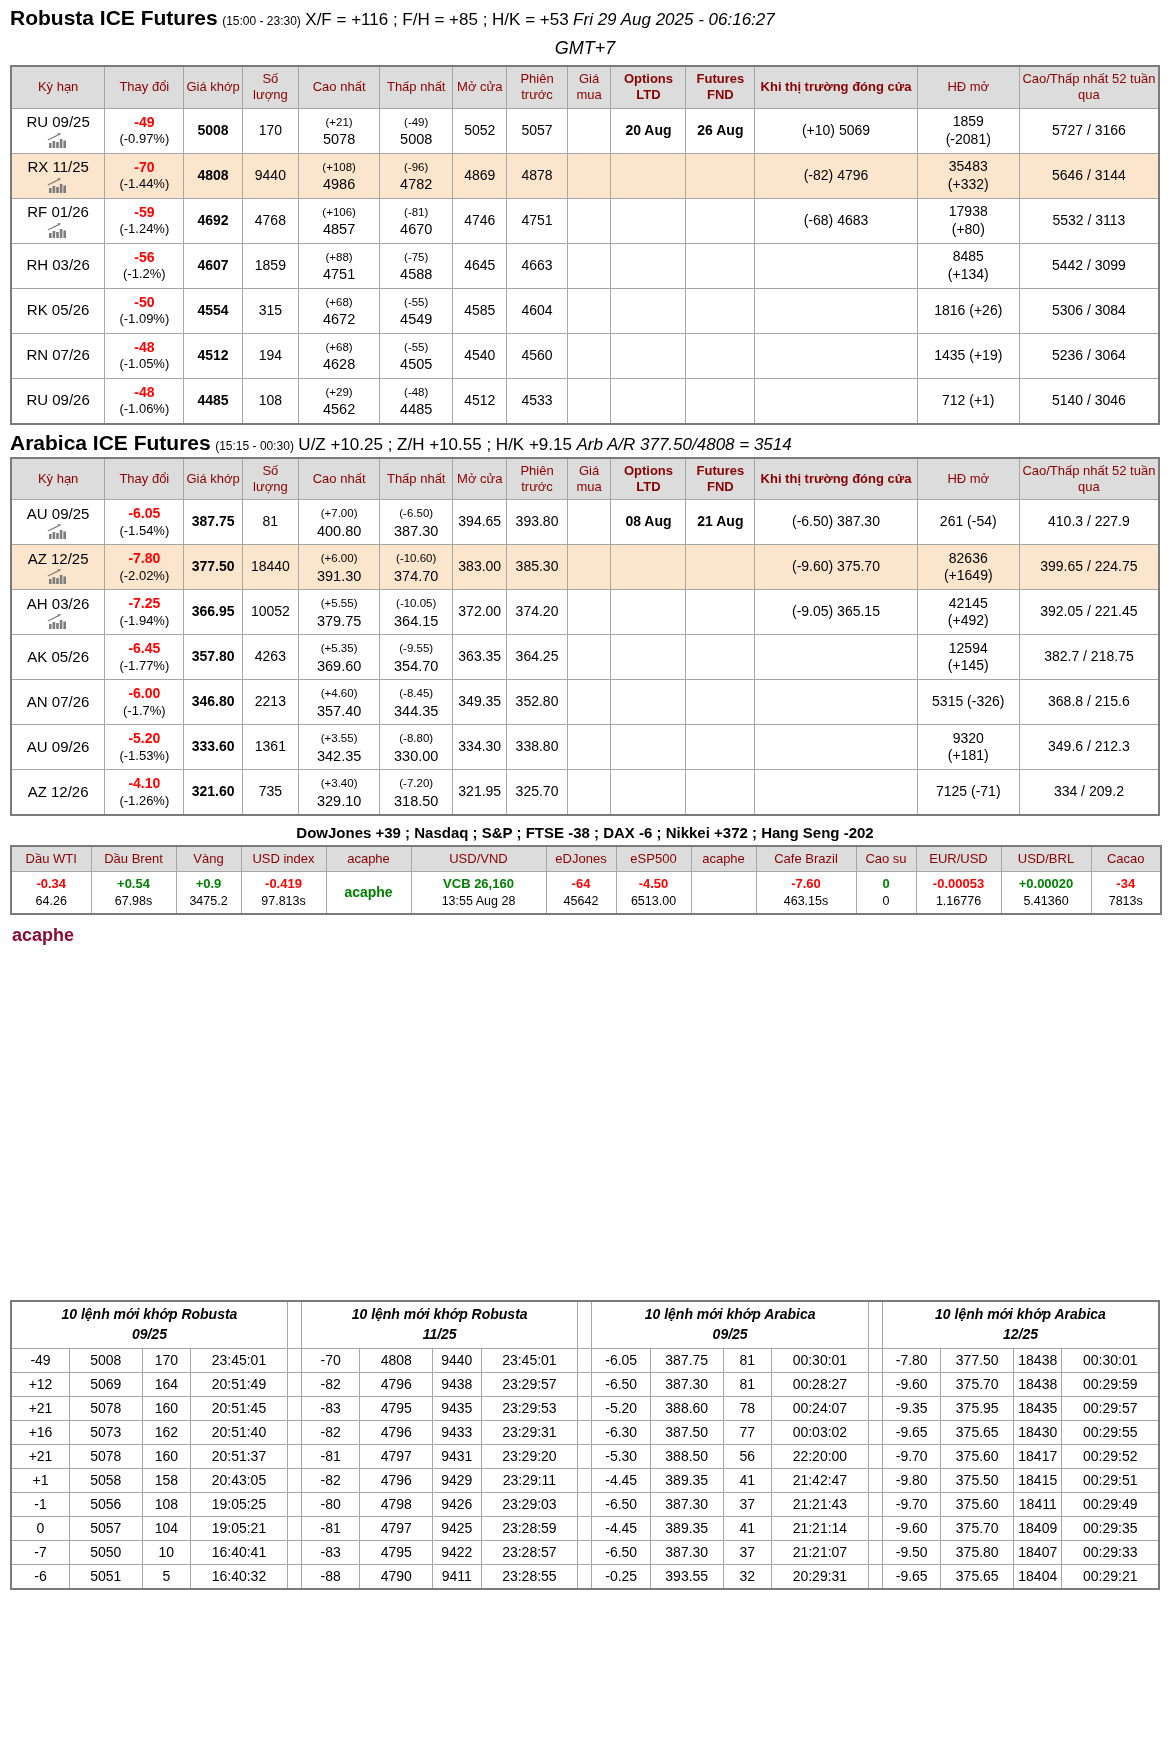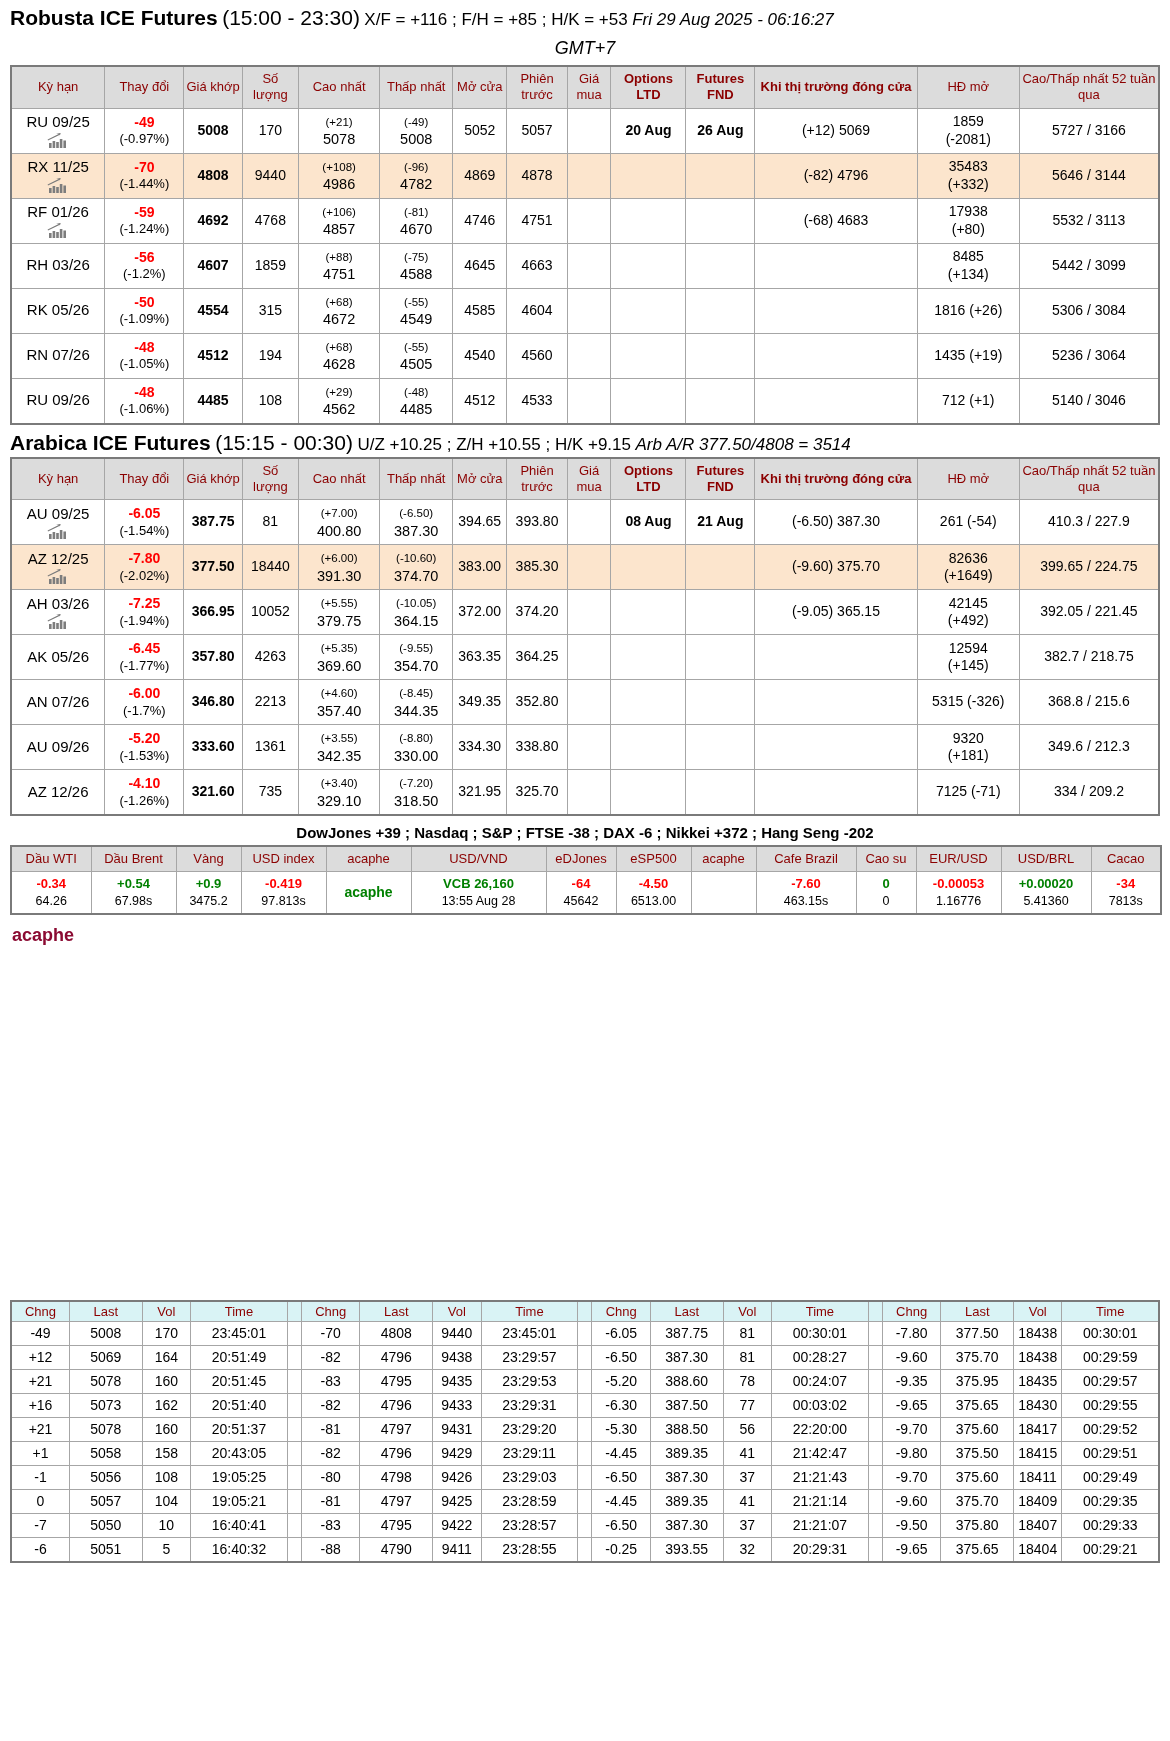--- a/index.html
+++ b/index.html
@@ -11,7 +11,7 @@
   body{width:1170px;min-height:1741px;font-family:"Liberation Sans",sans-serif;}
   .title-line{margin:6px 0 0 10px;white-space:nowrap;}
   .big{font-size:21px;font-weight:bold;}
-  .session{font-size:21px;margin-top:40px;}
+  .session{font-size:12px;margin-top:40px;}
   .spreads{font-size:17px;font-weight:normal;}
   .dt{font-size:17px;font-style:italic;}
   .centerline{text-align:center;font-style:italic;font-size:18px;margin:8px 0 6px 0;}

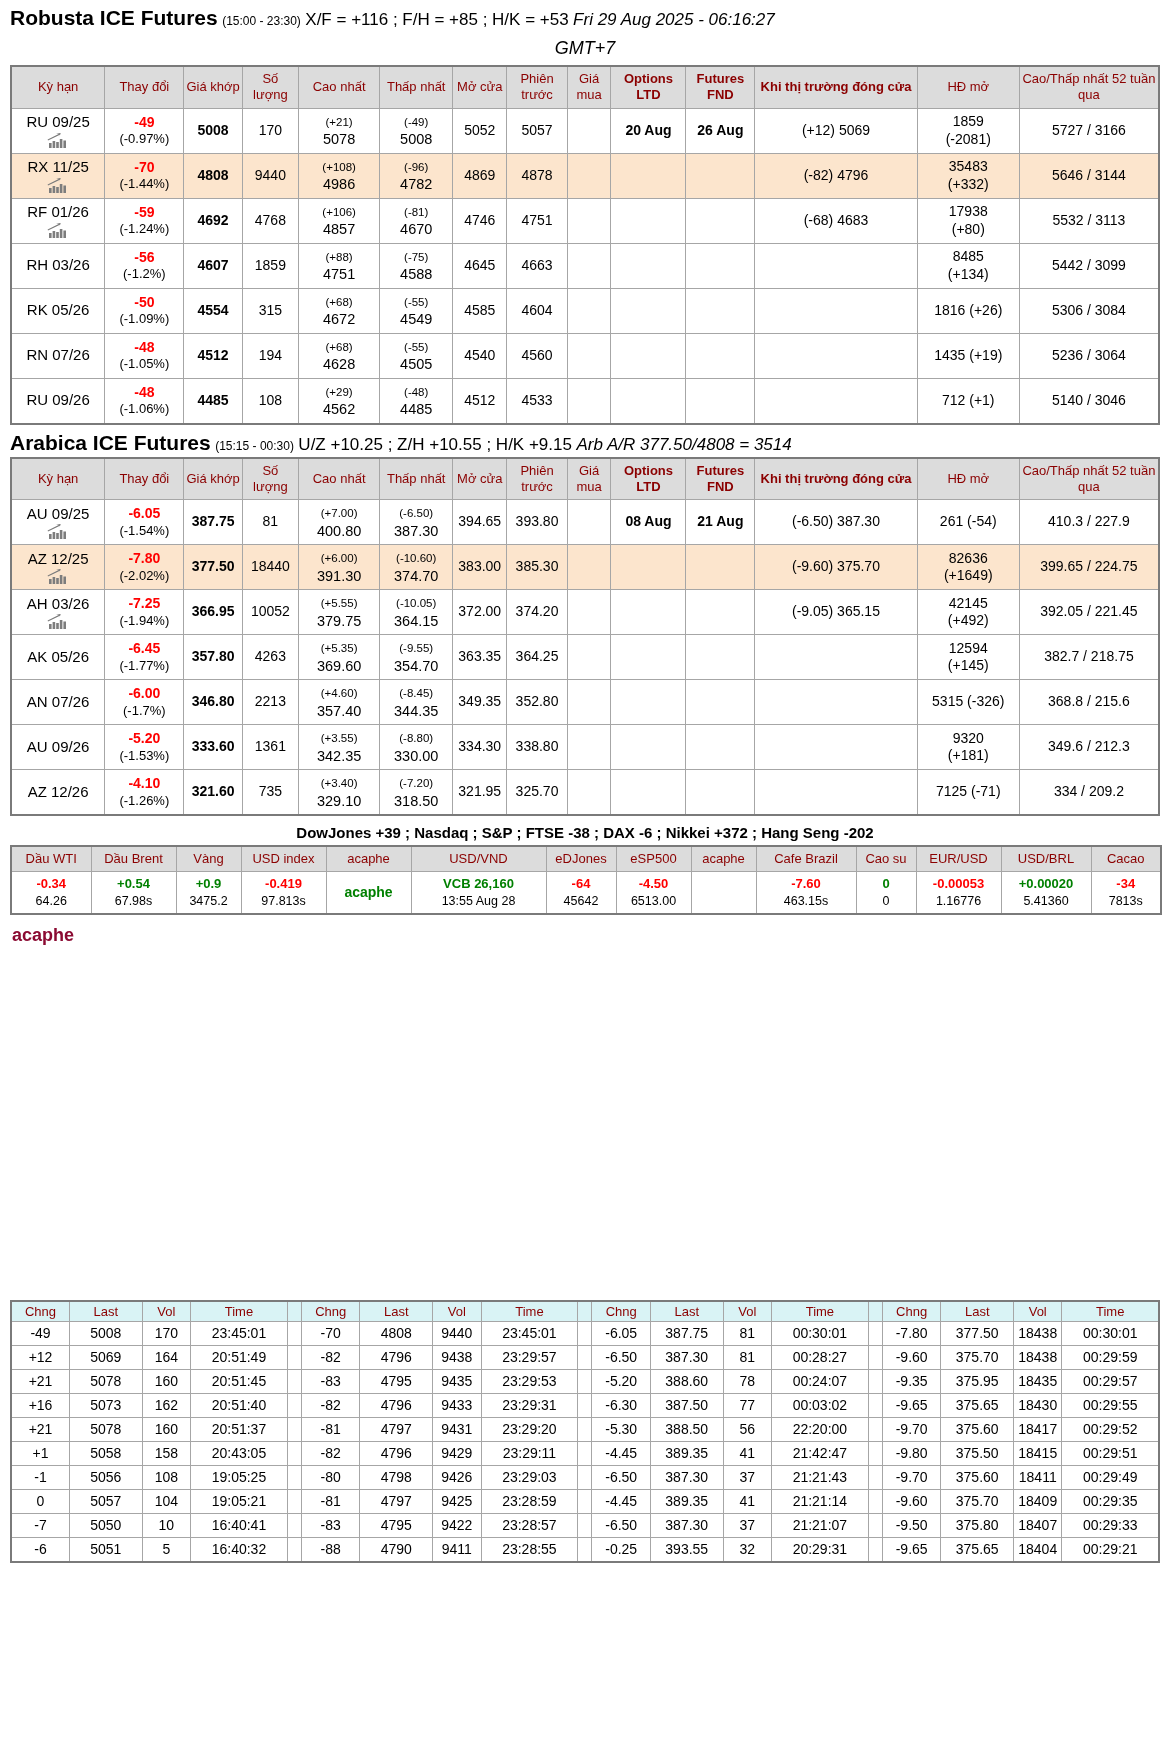--- a/index.html
+++ b/index.html
@@ -130,7 +130,7 @@
           <td></td>
           <td class="c-ltd">20 Aug</td>
           <td class="c-fnd">26 Aug</td>
-          <td>(+12) 5069</td>
+          <td>(+10) 5069</td>
           <td>1859<br>(-2081)</td>
           <td>5727 / 3166</td>
         </tr>

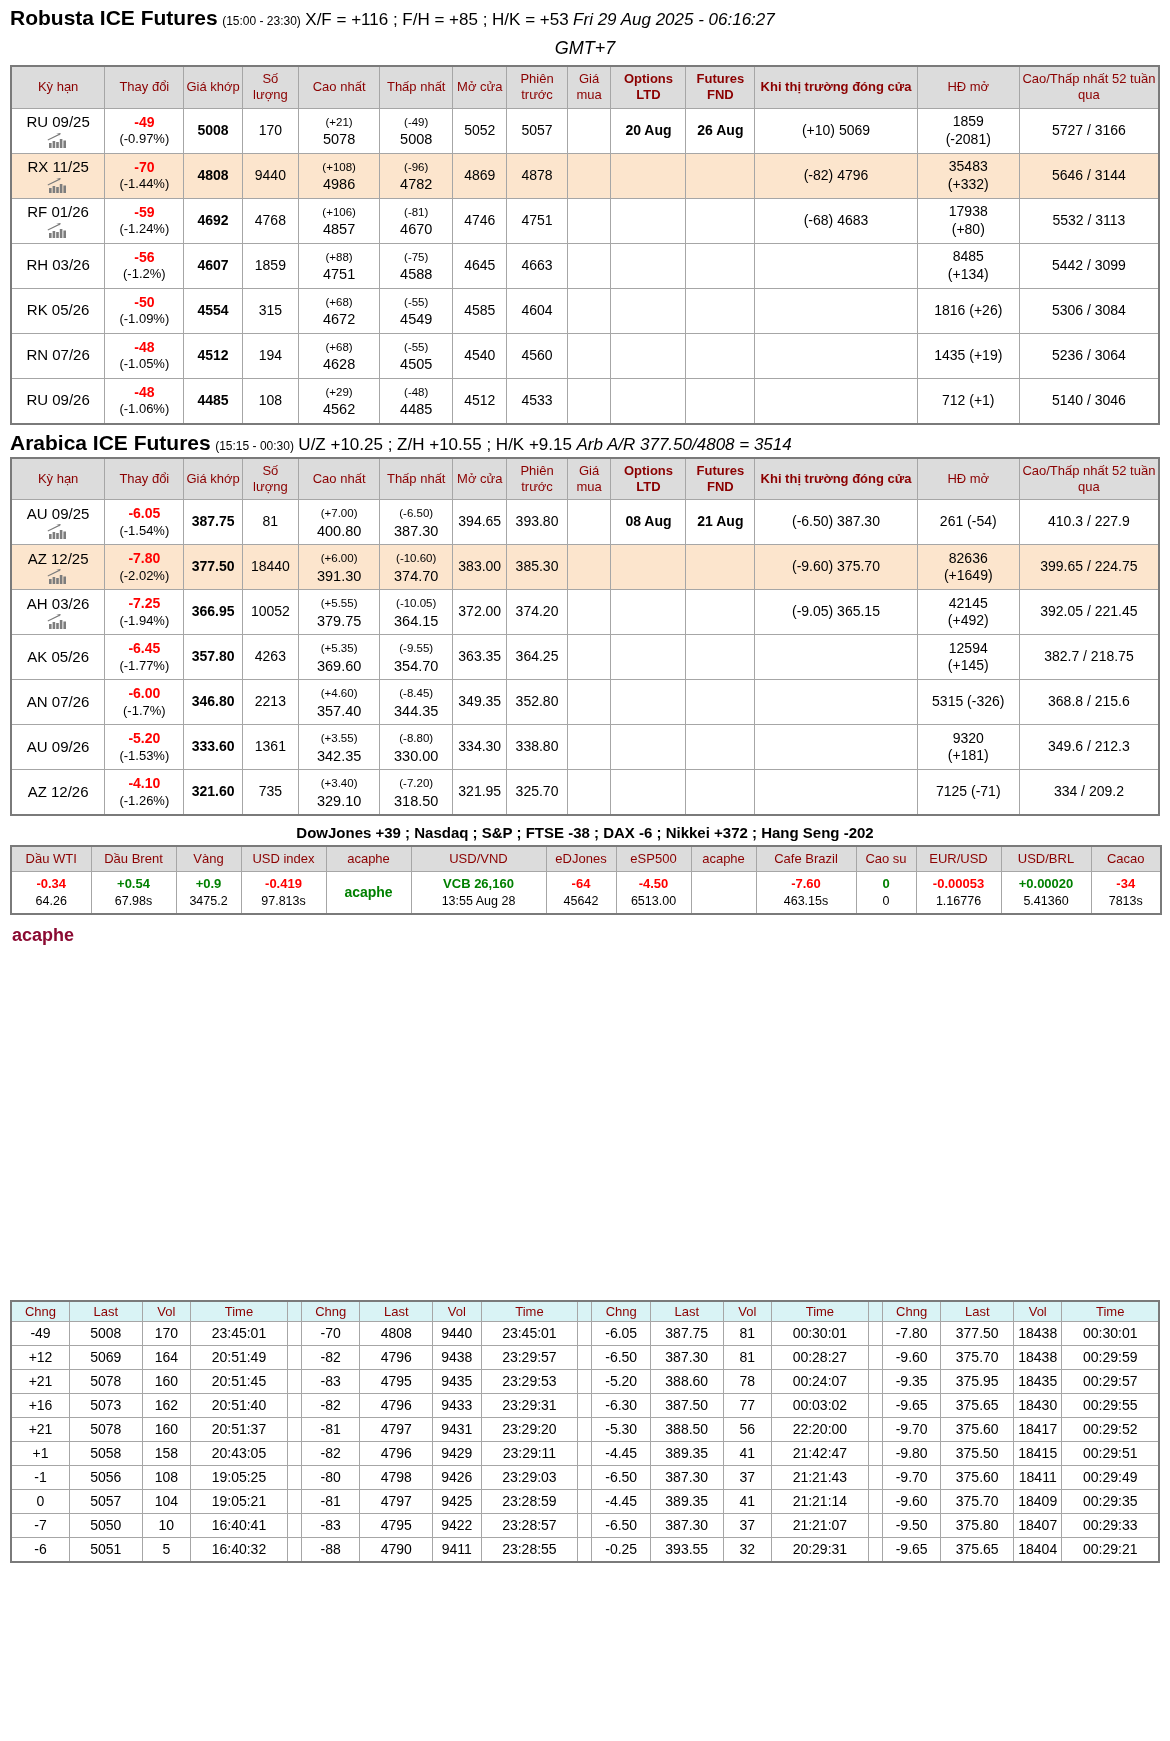--- a/index.html
+++ b/index.html
@@ -632,6 +632,15 @@
       </colgroup>
     <tbody id="orders-body">
         <tr>
+          <td colspan="4" class="otitle">10 lệnh mới khớp Robusta<br>09/25</td>
+          <td class="ospacer"></td>
+          <td colspan="4" class="otitle">10 lệnh mới khớp Robusta<br>11/25</td>
+          <td class="ospacer"></td>
+          <td colspan="4" class="otitle">10 lệnh mới khớp Arabica<br>09/25</td>
+          <td class="ospacer"></td>
+          <td colspan="4" class="otitle">10 lệnh mới khớp Arabica<br>12/25</td>
+        </tr>
+        <tr>
           <th class="ohead">Chng</th>
           <th class="ohead">Last</th>
           <th class="ohead">Vol</th>

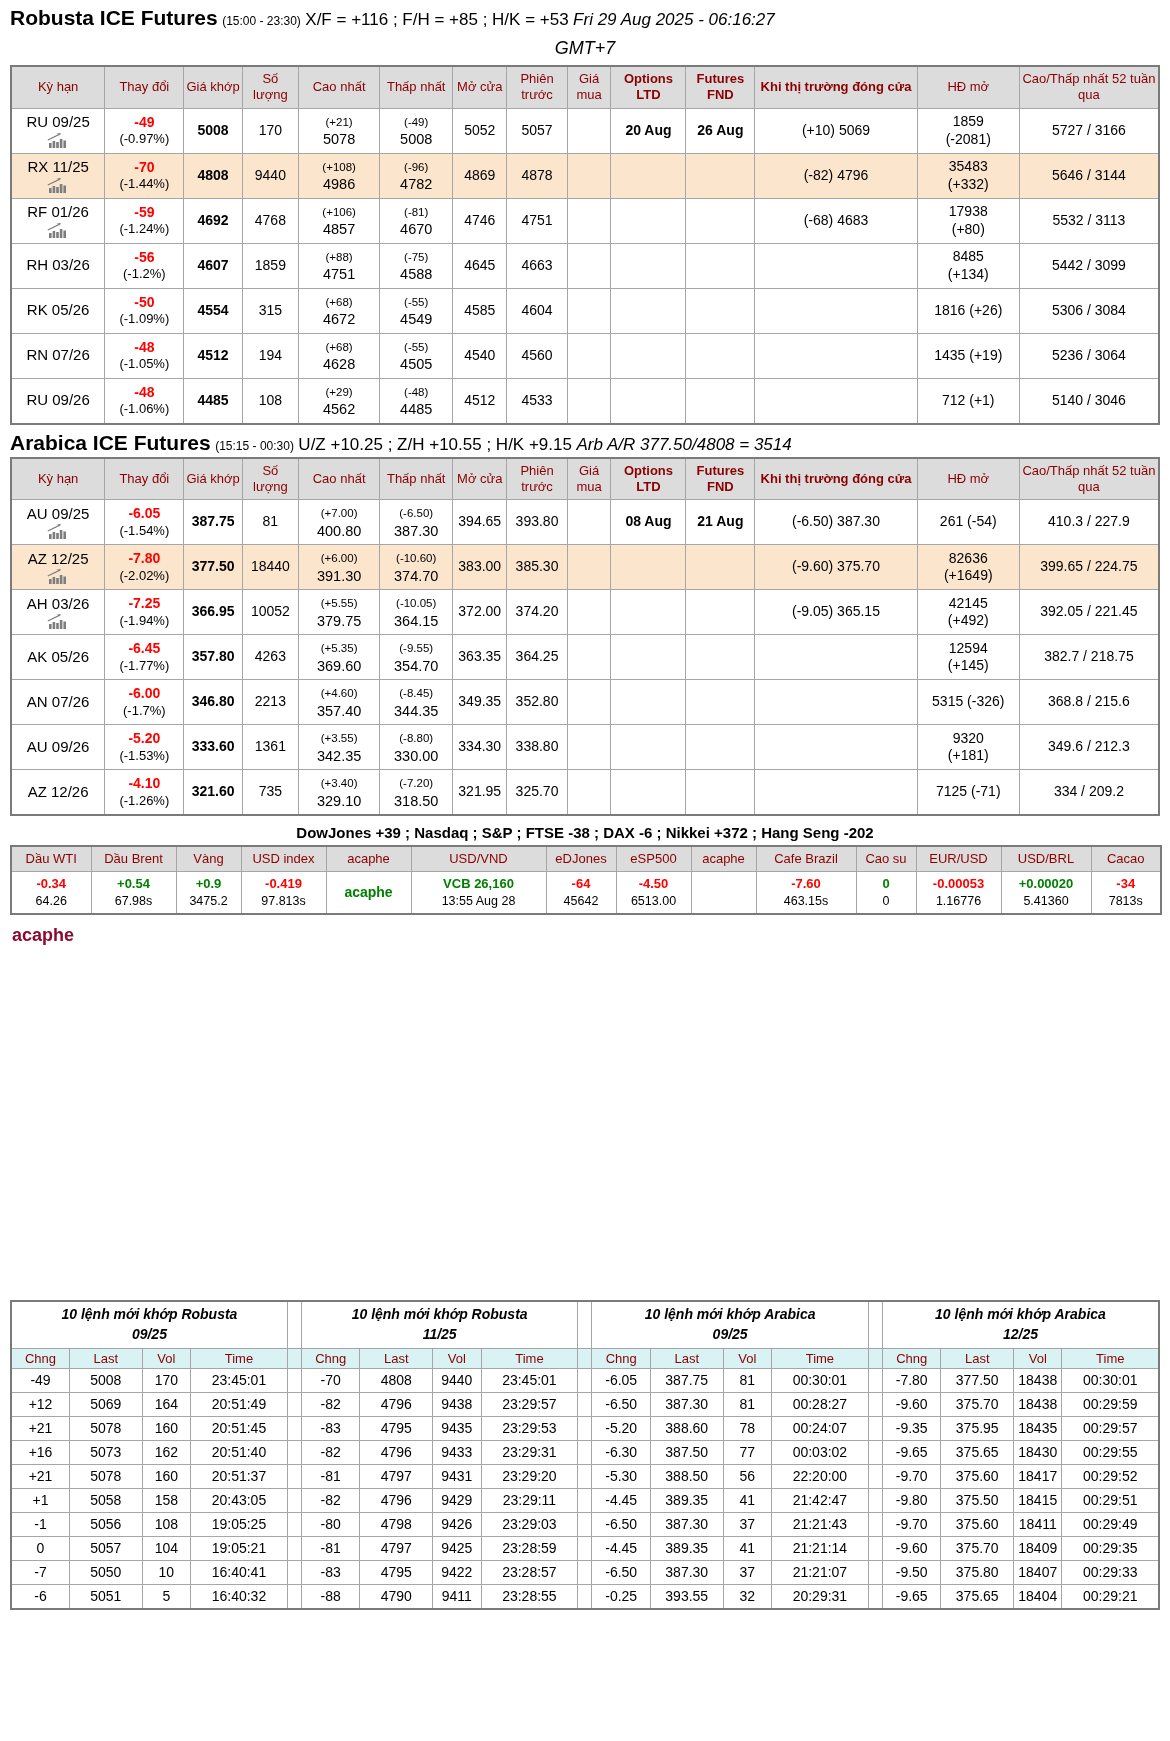--- a/index.html
+++ b/index.html
@@ -641,27 +641,6 @@
           <td colspan="4" class="otitle">10 lệnh mới khớp Arabica<br>12/25</td>
         </tr>
         <tr>
-          <th class="ohead">Chng</th>
-          <th class="ohead">Last</th>
-          <th class="ohead">Vol</th>
-          <th class="ohead">Time</th>
-          <th class="ohead-spacer"></th>
-          <th class="ohead">Chng</th>
-          <th class="ohead">Last</th>
-          <th class="ohead">Vol</th>
-          <th class="ohead">Time</th>
-          <th class="ohead-spacer"></th>
-          <th class="ohead">Chng</th>
-          <th class="ohead">Last</th>
-          <th class="ohead">Vol</th>
-          <th class="ohead">Time</th>
-          <th class="ohead-spacer"></th>
-          <th class="ohead">Chng</th>
-          <th class="ohead">Last</th>
-          <th class="ohead">Vol</th>
-          <th class="ohead">Time</th>
-        </tr>
-        <tr>
           <td>-49</td>
           <td>5008</td>
           <td>170</td>

